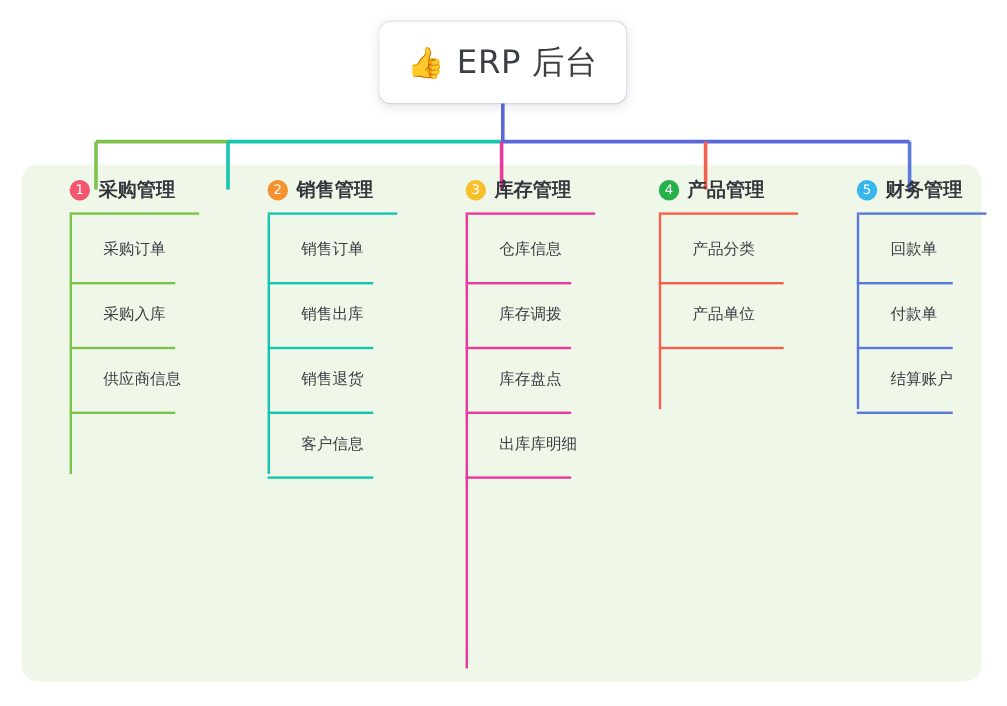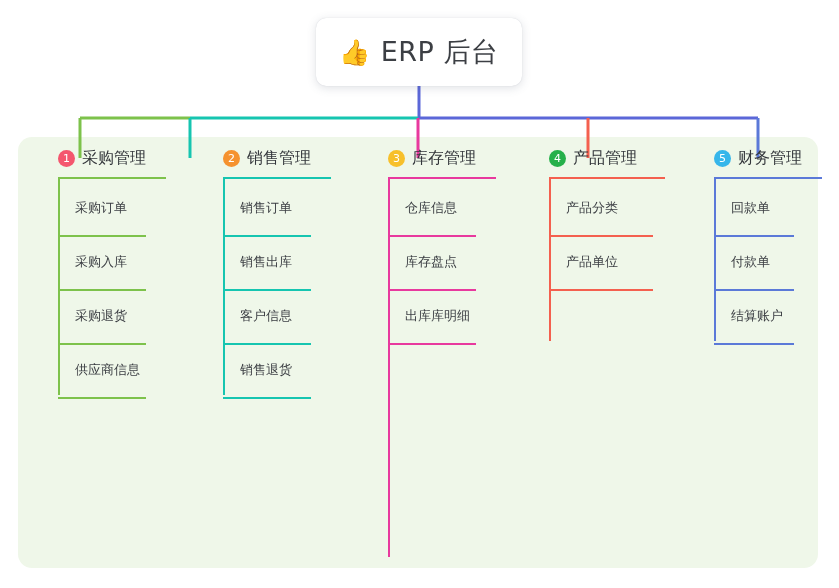--- a/index.html
+++ b/index.html
@@ -116,6 +116,7 @@
     font-size: 16px;
     color: #33363b;
     white-space: nowrap;
+    font-weight: bold;
   }
   .col-header-rule {
     position: absolute;

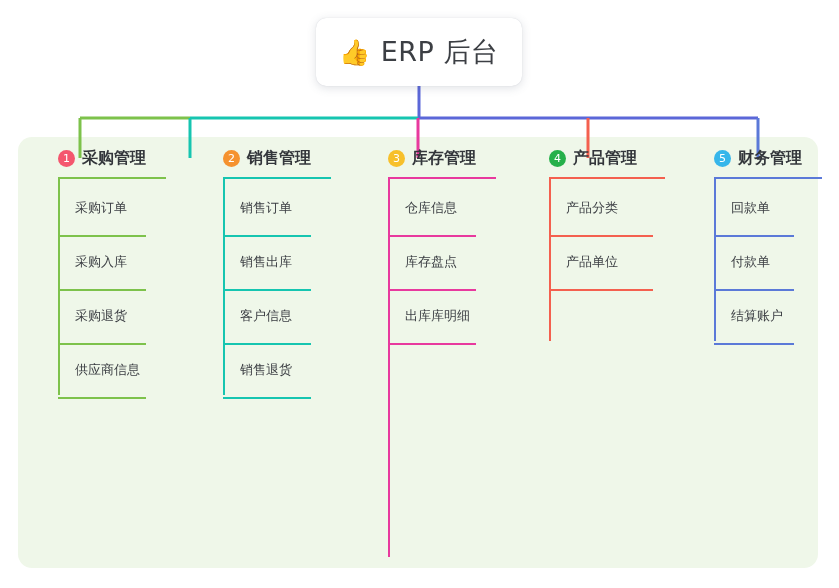--- a/index.html
+++ b/index.html
@@ -145,7 +145,7 @@
     box-sizing: border-box;
     display: flex;
     align-items: center;
-    padding-left: 17px;
+    padding-left: 28px;
     text-align: right;
   }
   .leaf-label {

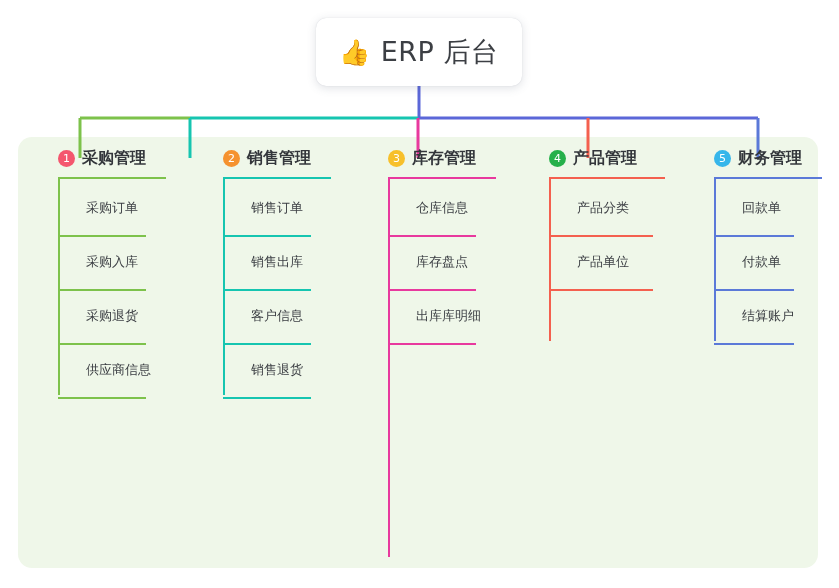--- a/index.html
+++ b/index.html
@@ -254,6 +254,10 @@
             <div class="leaf-rule" style="background: rgb(232, 57, 158);"></div>
           </div>
           <div class="leaf">
+            <span class="leaf-label">库存调拨</span>
+            <div class="leaf-rule" style="background: rgb(232, 57, 158);"></div>
+          </div>
+          <div class="leaf">
             <span class="leaf-label">库存盘点</span>
             <div class="leaf-rule" style="background: rgb(232, 57, 158);"></div>
           </div>

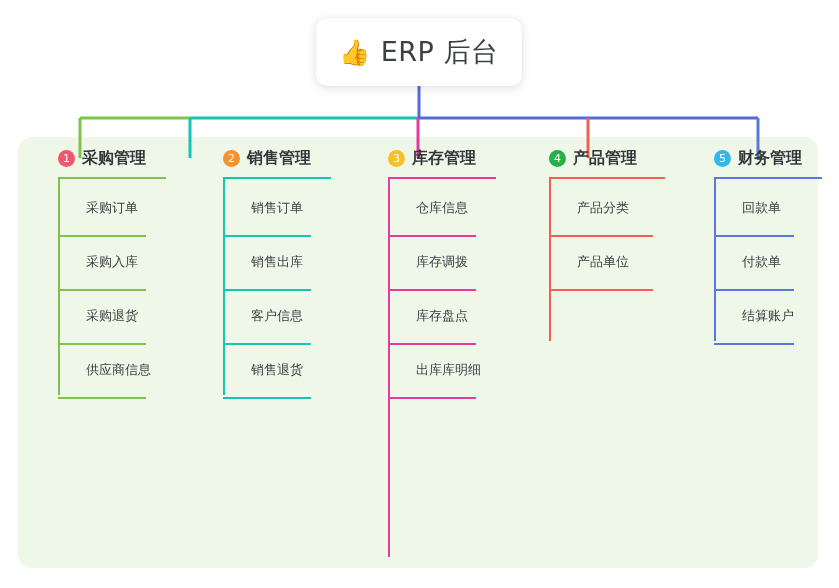--- a/index.html
+++ b/index.html
@@ -206,10 +206,6 @@
             <div class="leaf-rule" style="background: rgb(125, 194, 75);"></div>
           </div>
           <div class="leaf">
-            <span class="leaf-label">采购退货</span>
-            <div class="leaf-rule" style="background: rgb(125, 194, 75);"></div>
-          </div>
-          <div class="leaf">
             <span class="leaf-label">供应商信息</span>
             <div class="leaf-rule" style="background: rgb(125, 194, 75);"></div>
           </div>

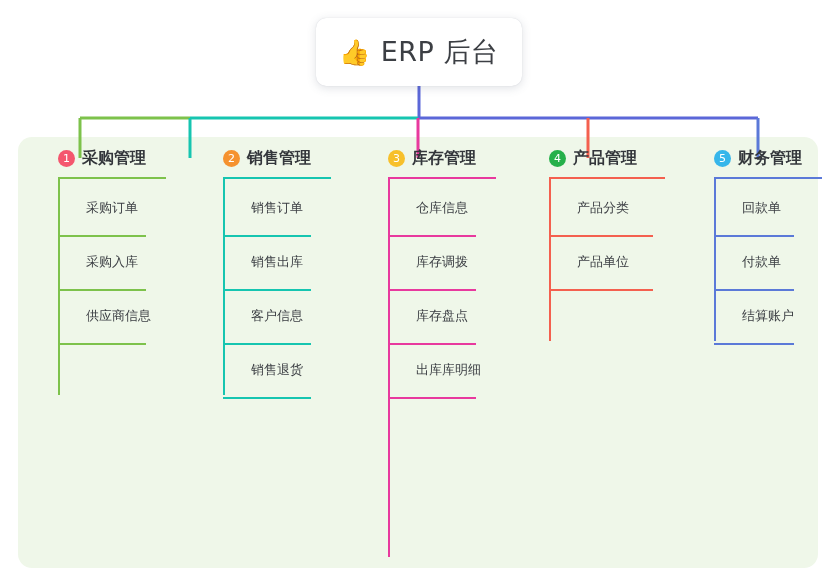--- a/index.html
+++ b/index.html
@@ -228,11 +228,11 @@
             <div class="leaf-rule" style="background: rgb(22, 197, 176);"></div>
           </div>
           <div class="leaf">
+            <span class="leaf-label">销售退货</span>
+            <div class="leaf-rule" style="background: rgb(22, 197, 176);"></div>
+          </div>
+          <div class="leaf">
             <span class="leaf-label">客户信息</span>
-            <div class="leaf-rule" style="background: rgb(22, 197, 176);"></div>
-          </div>
-          <div class="leaf">
-            <span class="leaf-label">销售退货</span>
             <div class="leaf-rule" style="background: rgb(22, 197, 176);"></div>
           </div>
         </div>

